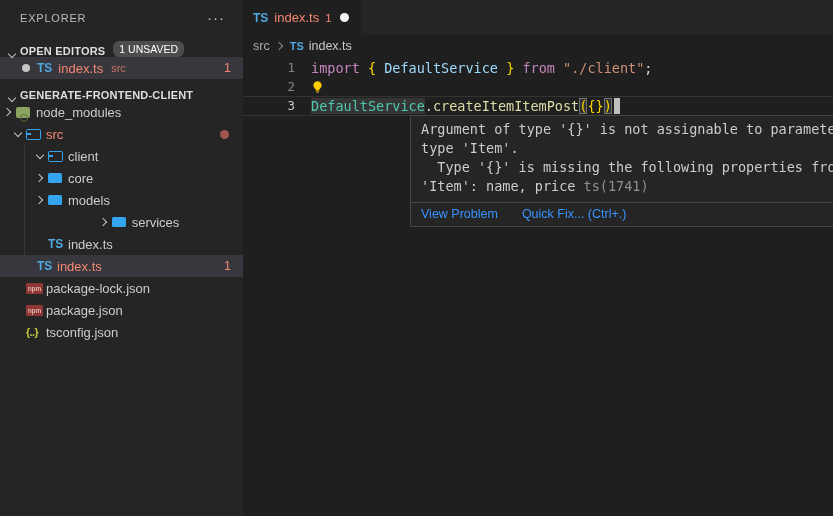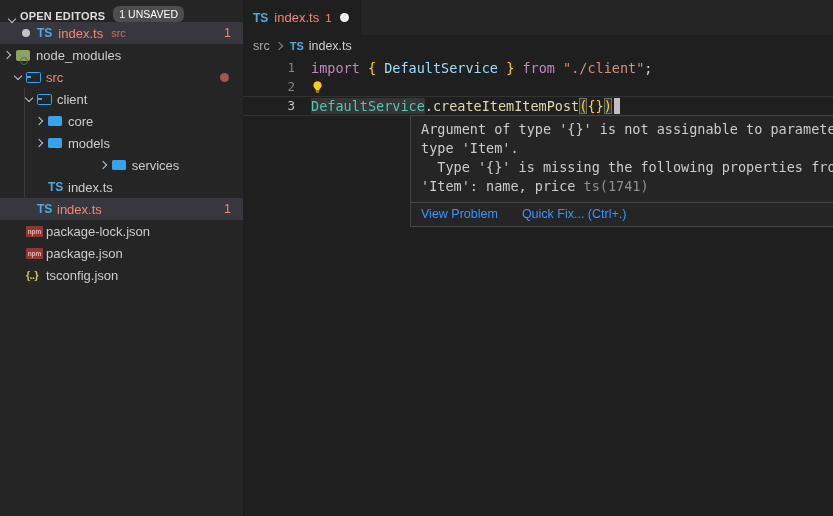--- a/index.html
+++ b/index.html
@@ -102,6 +102,10 @@
 <div class="app">
 
   <aside class="sidebar">
+    <div class="sb-header">
+      <span class="sb-title">EXPLORER</span>
+      <span class="more">···</span>
+    </div>
 
     <div class="pane-header">
       <span class="chevron down"></span>

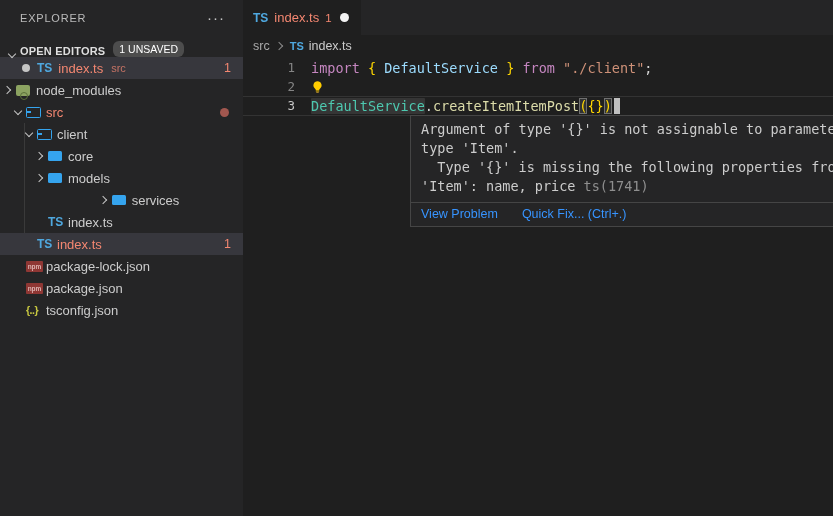--- a/index.html
+++ b/index.html
@@ -121,6 +121,10 @@
       <span class="err-count">1</span>
     </div>
 
+    <div class="pane-header">
+      <span class="chevron down"></span>
+      <span class="pane-title">GENERATE-FRONTEND-CLIENT</span>
+    </div>
 
     <div id="tree" style="position:relative;">
       <span class="guide" style="left:24px; top:44px; height:132px;"></span>

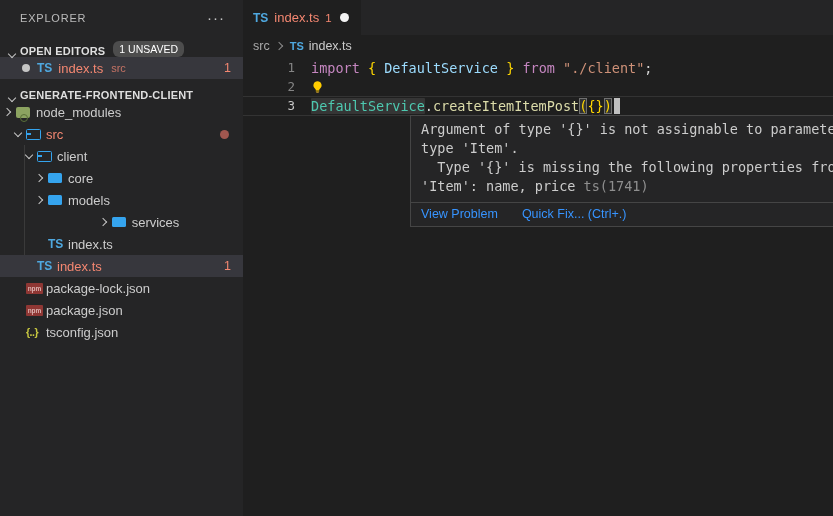--- a/index.html
+++ b/index.html
@@ -139,7 +139,7 @@
           <span class="tlabel err-label">src</span>
           <span class="dot-badge"></span>
         </div>
-        <div class="trow" style="padding-left: 21px;">
+        <div class="trow" style="padding-left: 32px;">
           <span class="chevron down"></span>
           <span class="ficon folder-open"></span>
           <span class="tlabel">client</span>

